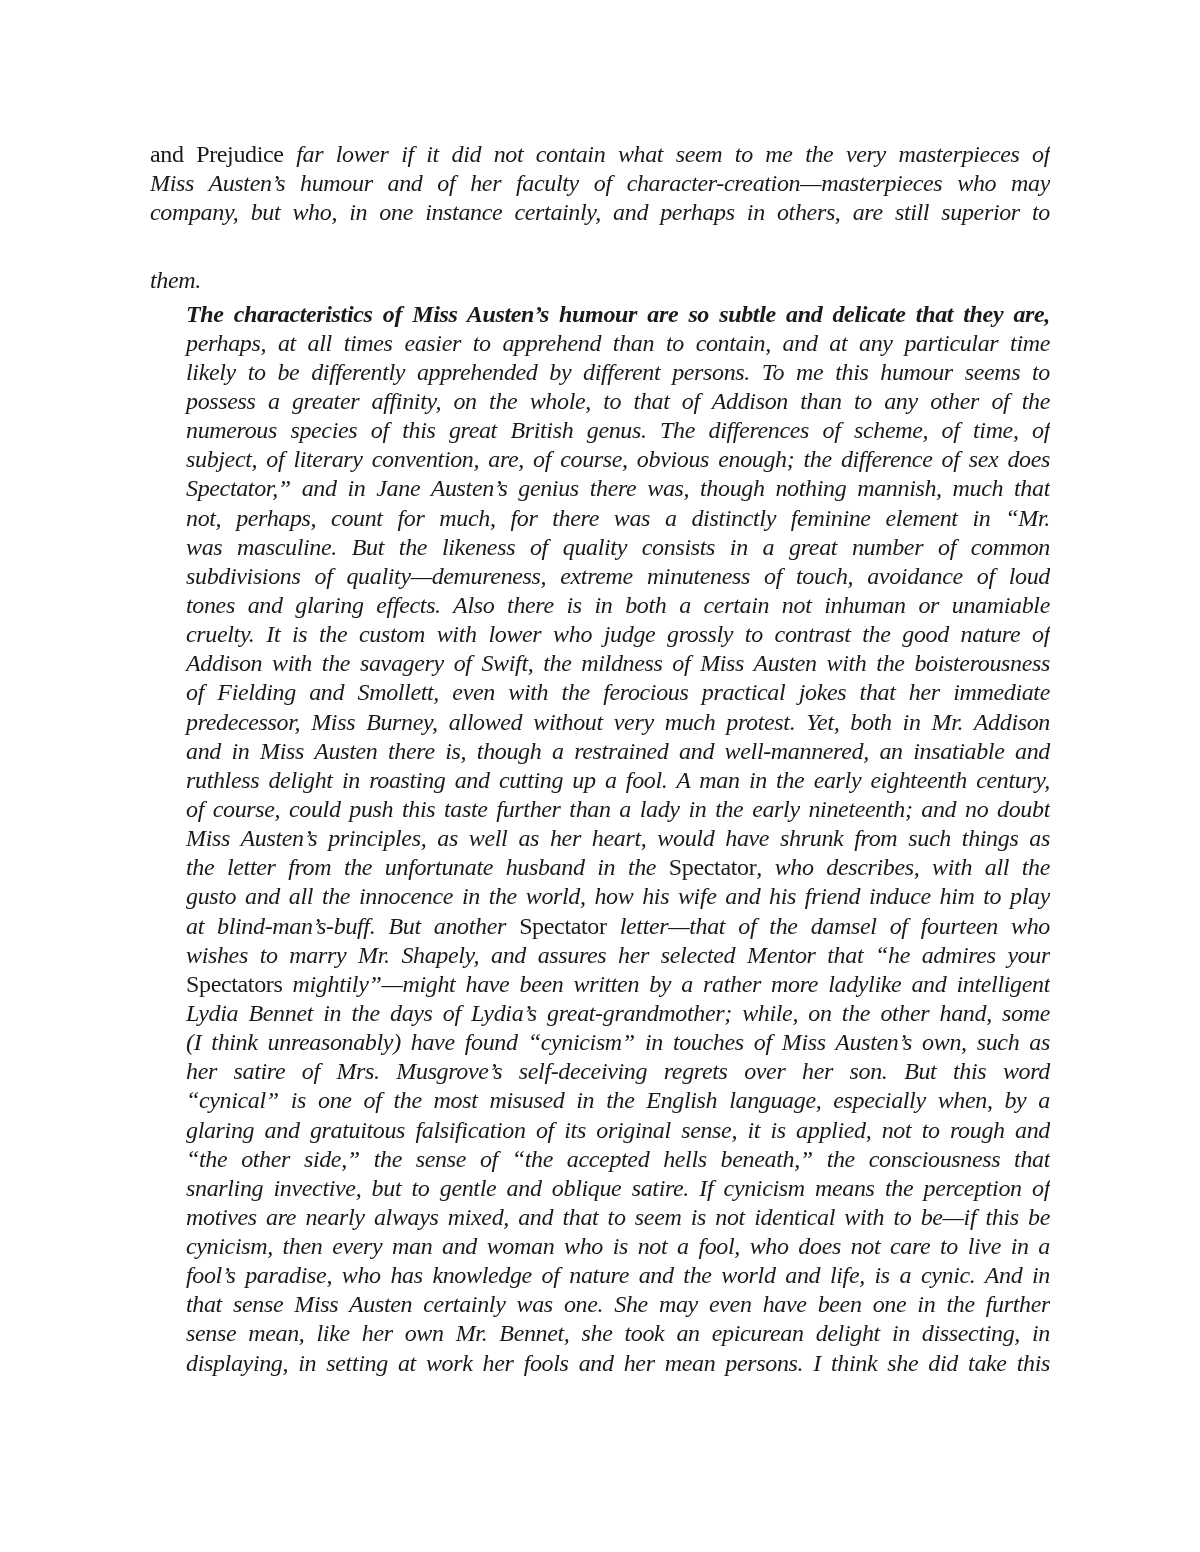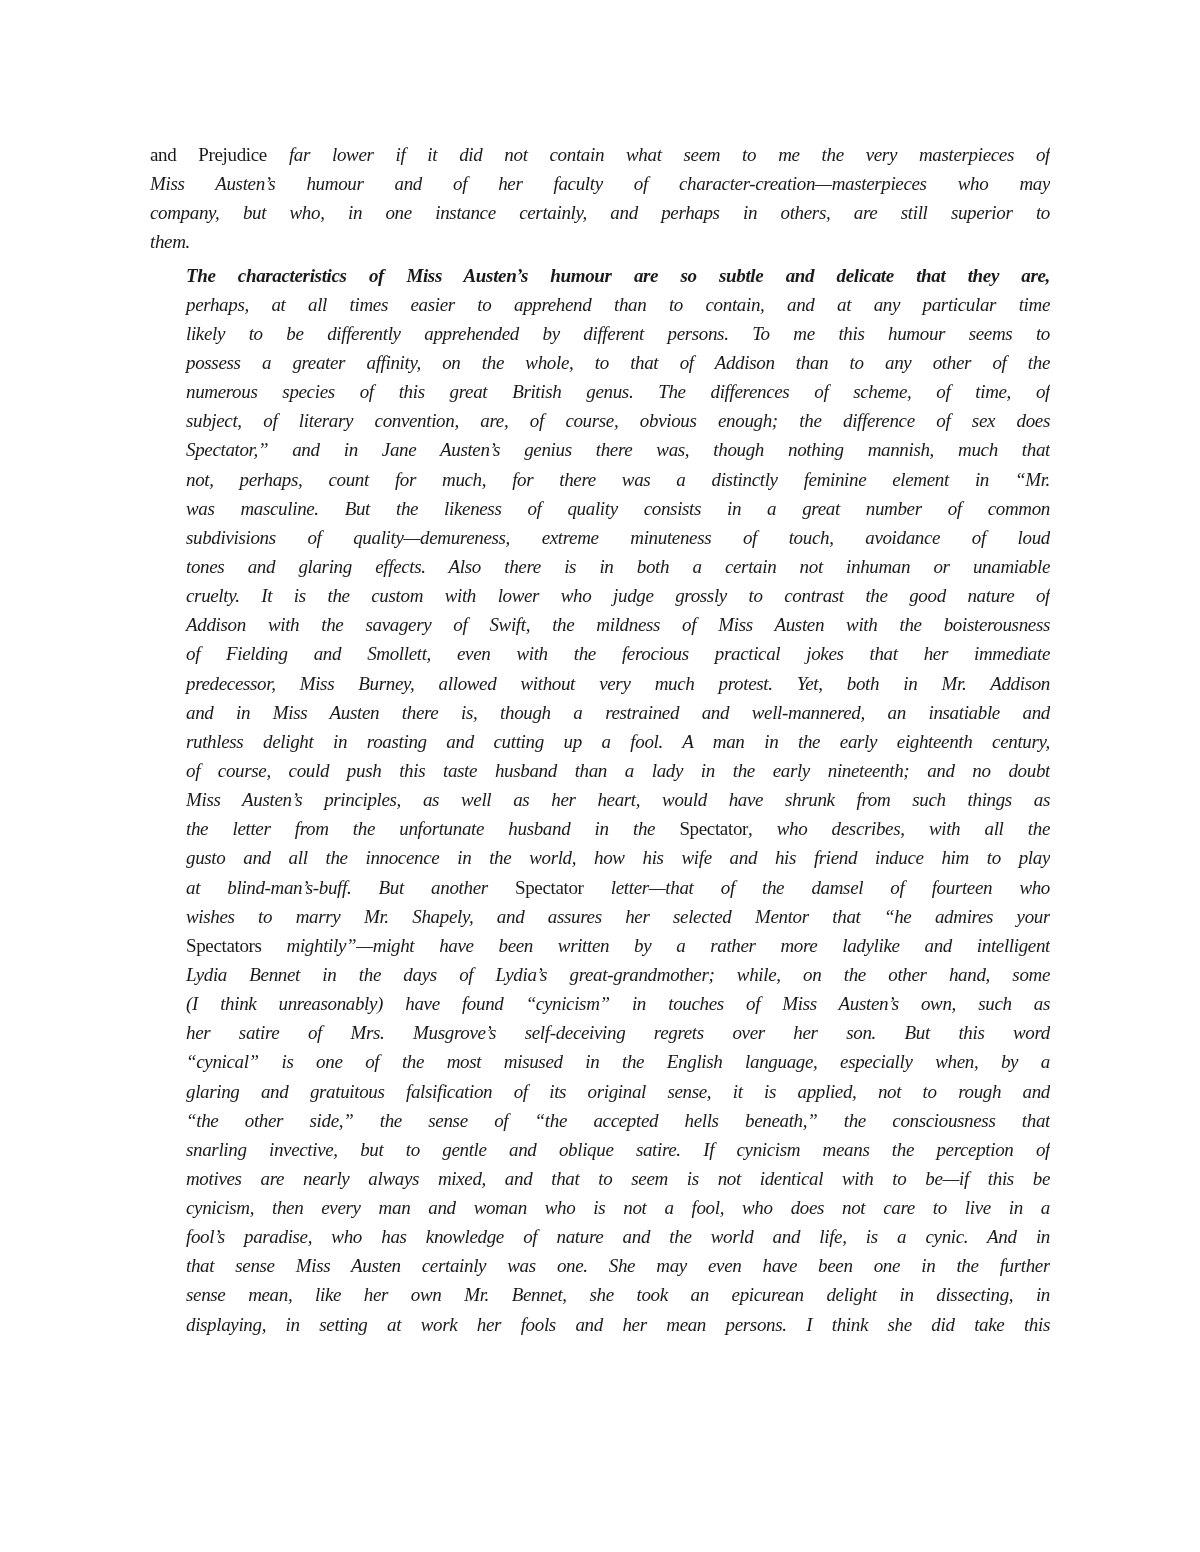--- a/index.html
+++ b/index.html
@@ -20,7 +20,7 @@
       width: 900px;
       color: #1a1a1a;
       font-family: "Liberation Serif", "DejaVu Serif", serif;
-      font-size: 19px;
+      font-size: 24px;
       line-height: 29.15px;
       letter-spacing: -0.35px;
     }

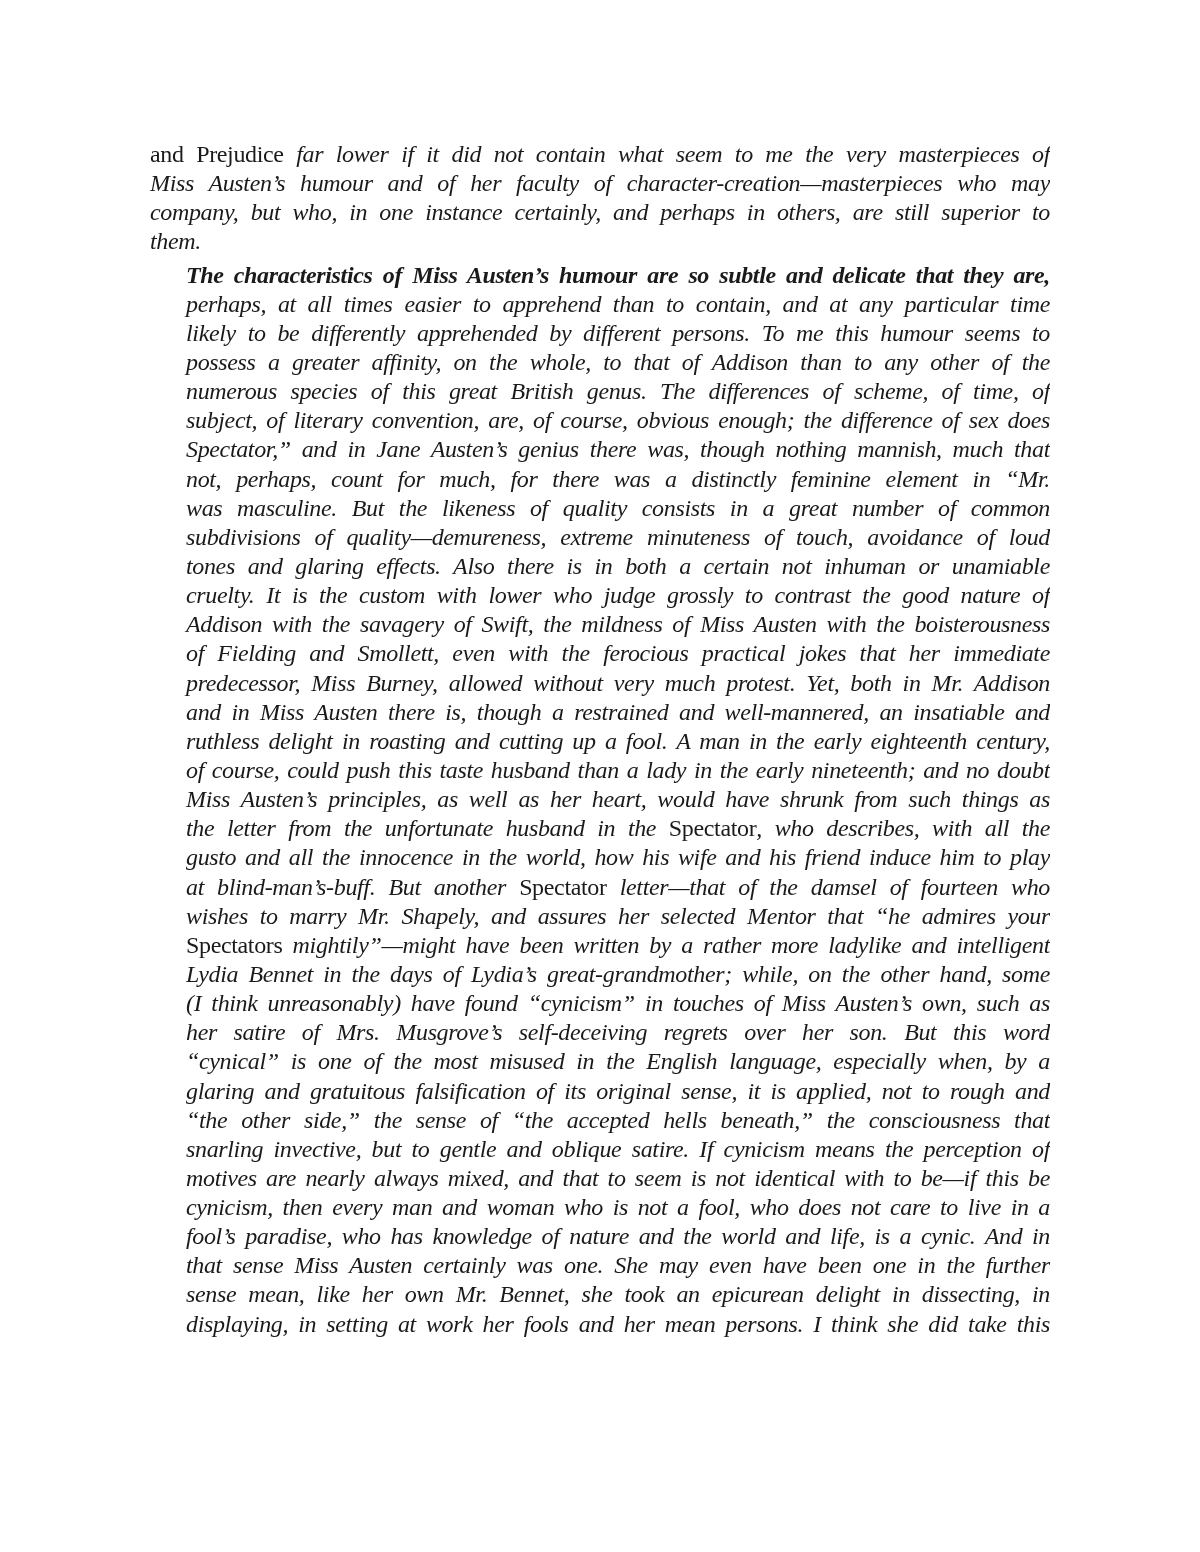--- a/index.html
+++ b/index.html
@@ -48,6 +48,7 @@
     }
     .line-wrap.last {
       text-align-last: left;
+      margin-top: 39px;
     }
     .line-wrap.first-indent {
       text-indent: 36px;

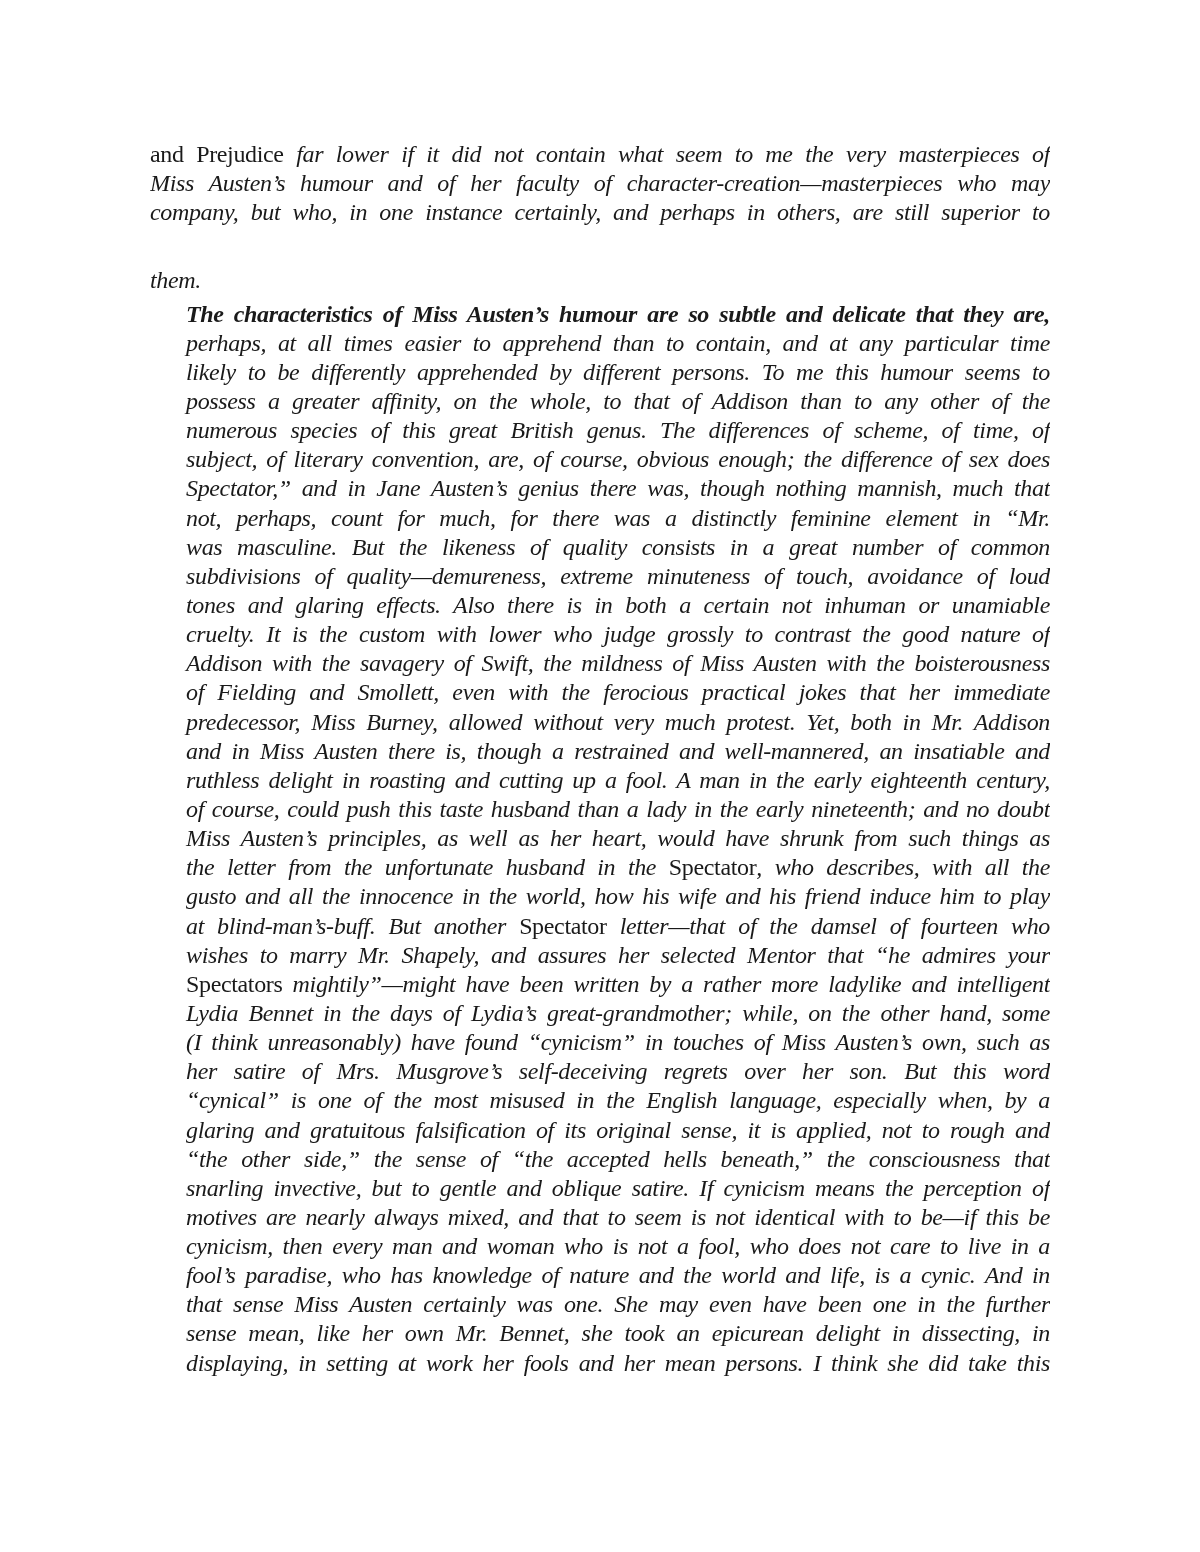--- a/index.html
+++ b/index.html
@@ -83,7 +83,7 @@
       <span class="line-wrap"><span>predecessor, Miss Burney, allowed without very much protest. Yet, both in Mr. Addison</span></span>
       <span class="line-wrap"><span>and in Miss Austen there is, though a restrained and well-mannered, an insatiable and</span></span>
       <span class="line-wrap"><span>ruthless delight in roasting and cutting up a fool. A man in the early eighteenth century,</span></span>
-      <span class="line-wrap"><span>of course, could push this taste husband than a lady in the early nineteenth; and no doubt</span></span>
+      <span class="line-wrap"><span>of course, could push this taste further than a lady in the early nineteenth; and no doubt</span></span>
       <span class="line-wrap"><span>Miss Austen’s principles, as well as her heart, would have shrunk from such things as</span></span>
       <span class="line-wrap"><span>the letter from the unfortunate husband in the </span><span class="roman">Spectator</span><span>, who describes, with all the</span></span>
       <span class="line-wrap"><span>gusto and all the innocence in the world, how his wife and his friend induce him to play</span></span>

